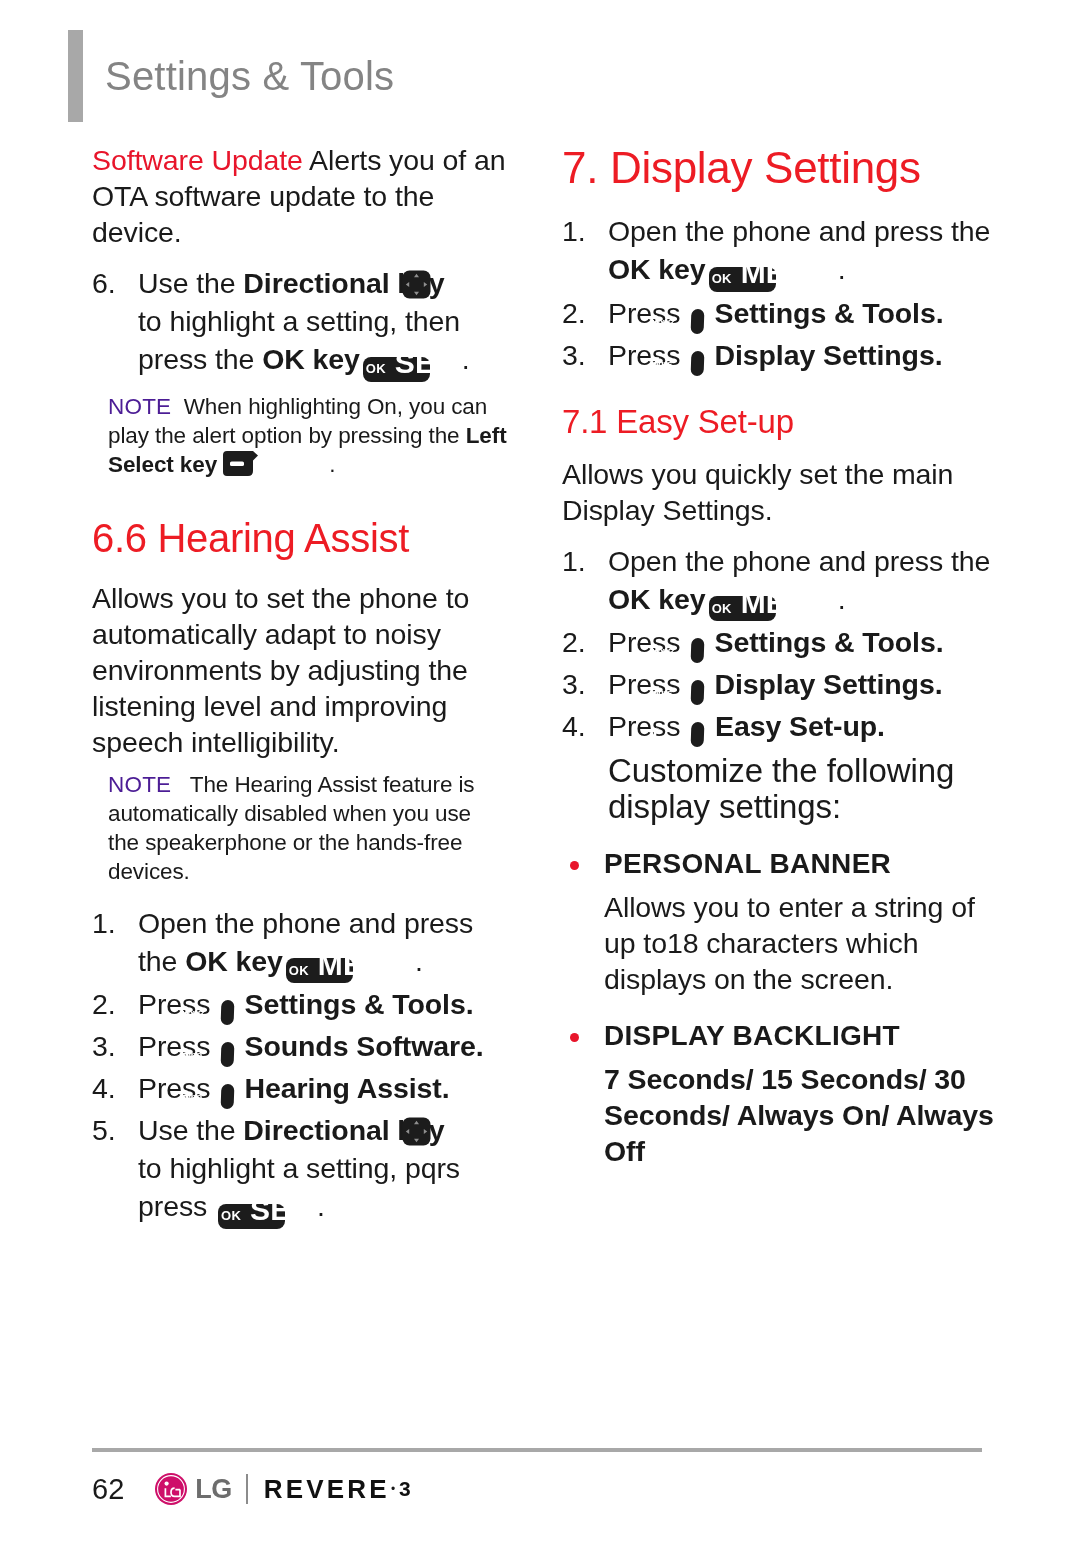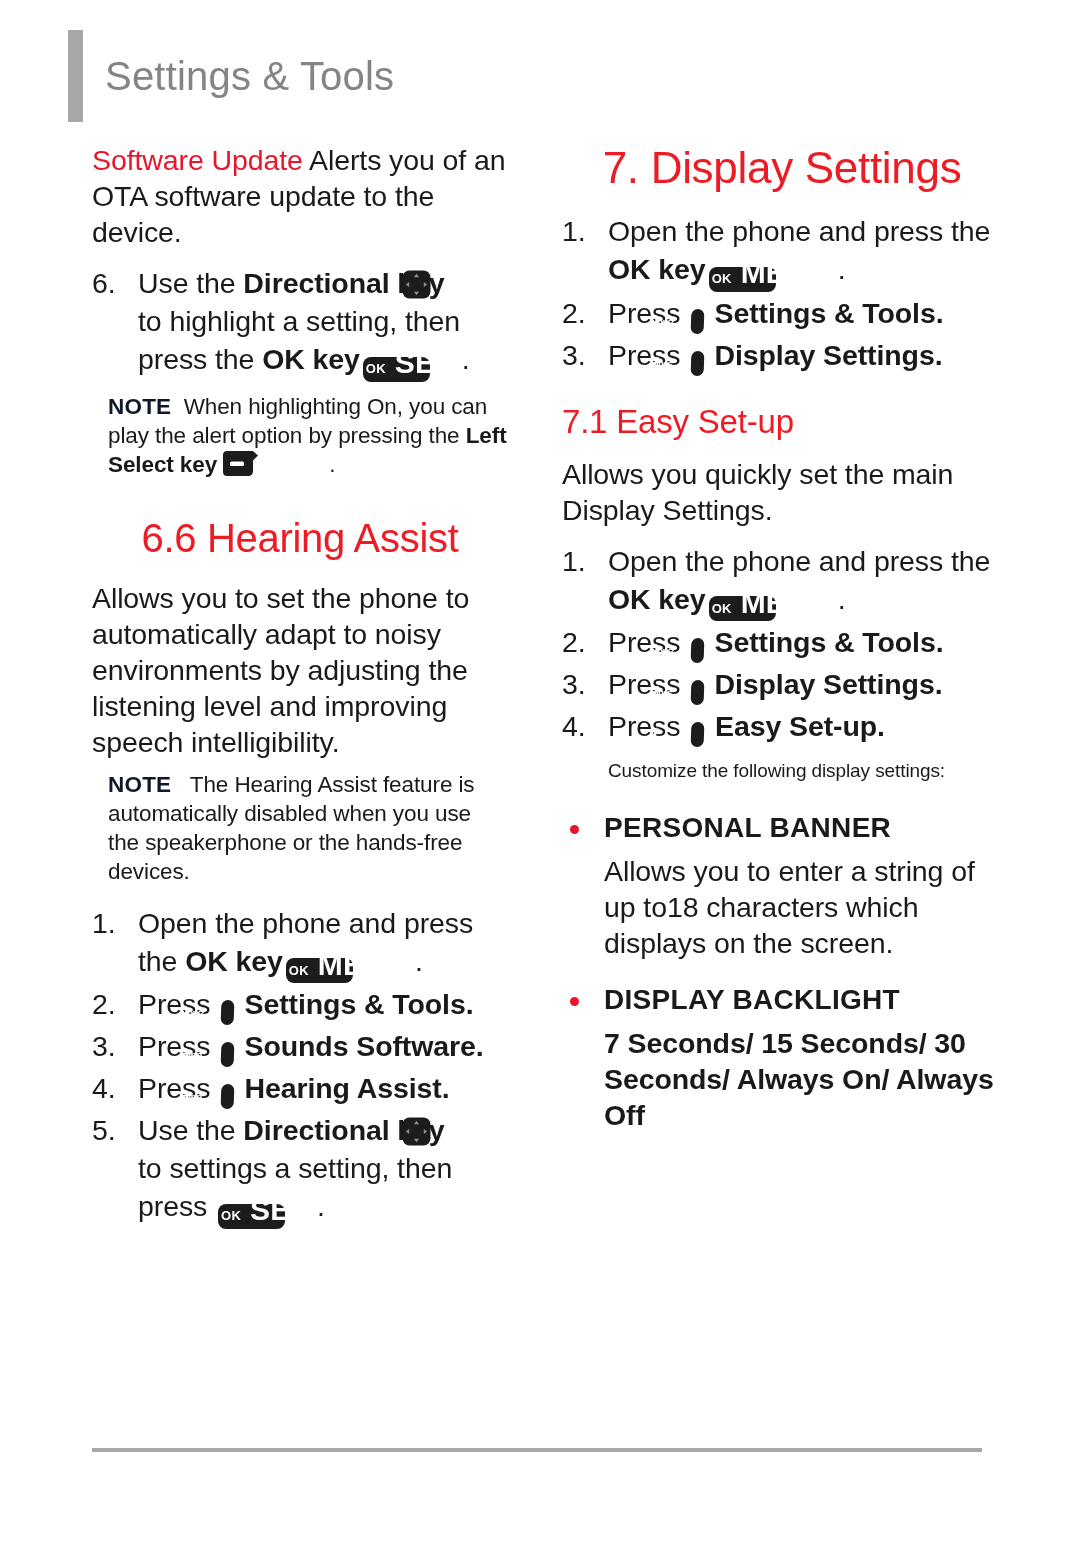--- a/index.html
+++ b/index.html
@@ -65,7 +65,6 @@
     font-weight: 400;
     margin: 30px 0 18px 0;
     letter-spacing: -0.3px;
-    text-align: center;
   }
   .h-sub {
     font-size: 33px;

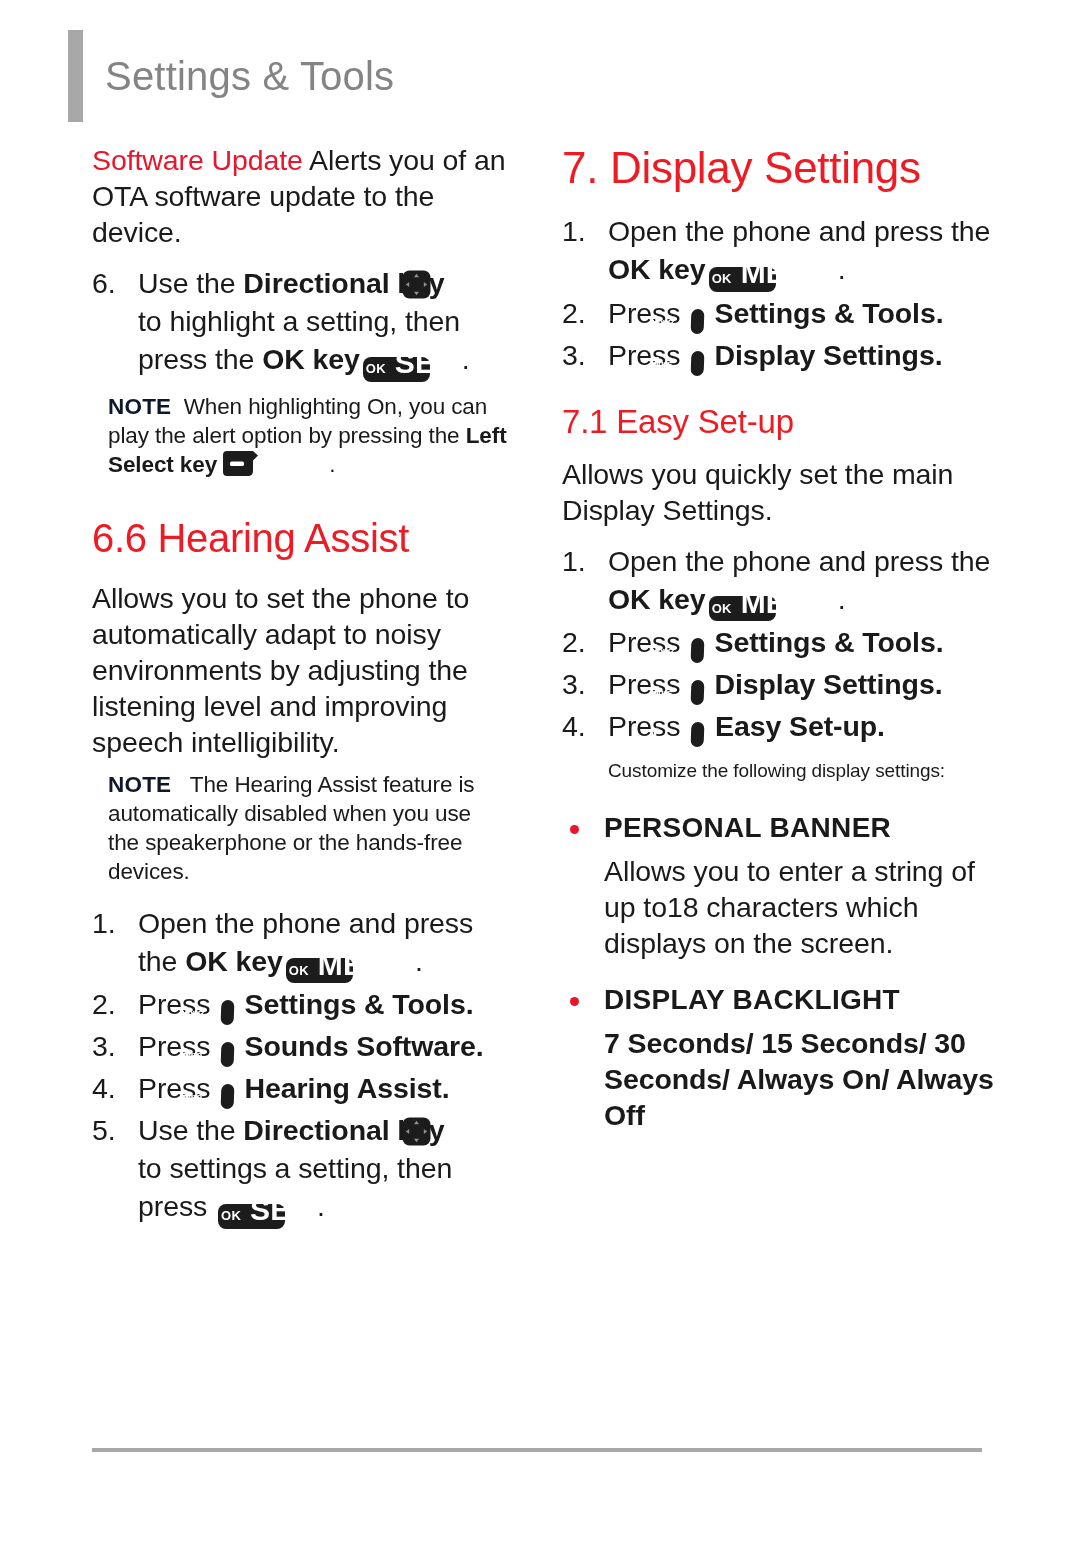--- a/index.html
+++ b/index.html
@@ -82,8 +82,8 @@
     letter-spacing: -0.1px;
   }
   .note-label {
-    color: #0f172a;
-    font-weight: bold;
+    color: #4c1d95;
+    font-weight: normal;
     letter-spacing: 0.2px;
   }
 

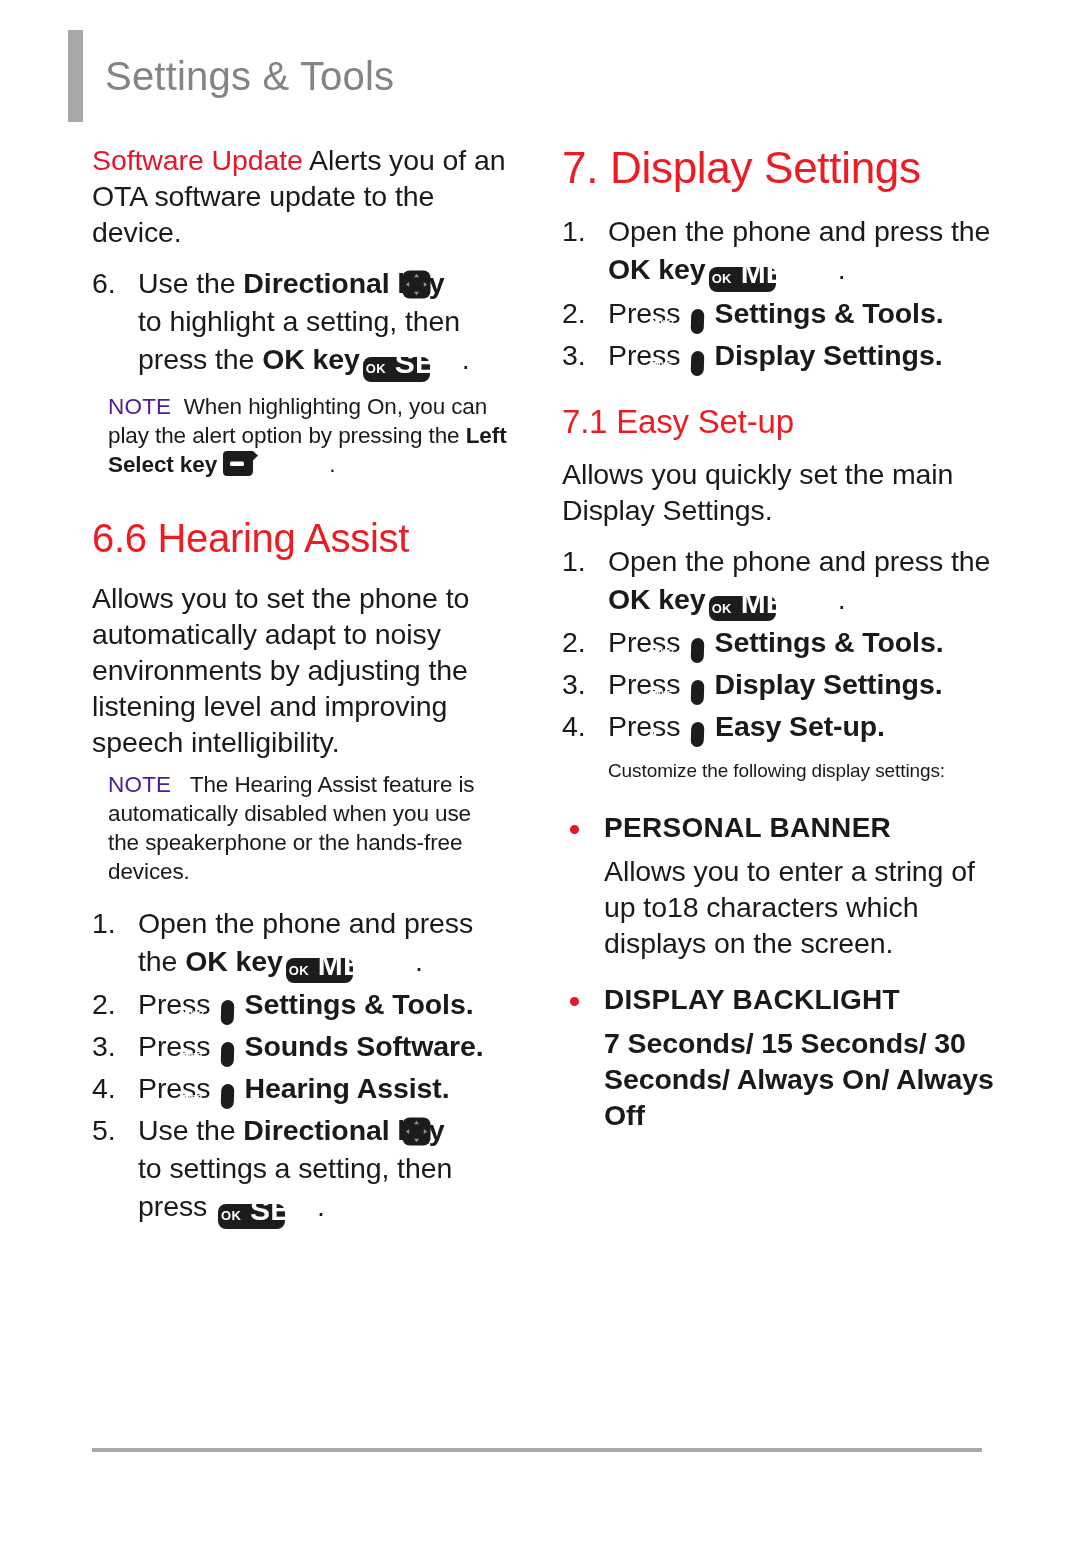--- a/index.html
+++ b/index.html
@@ -126,7 +126,7 @@
   .bullet-body.bold { font-weight: bold; }
 
   .sub-body {
-    font-size: 19px;
+    font-size: 33px;
     line-height: 36px;
     margin: 0 0 6px 0;
     padding-left: 46px;

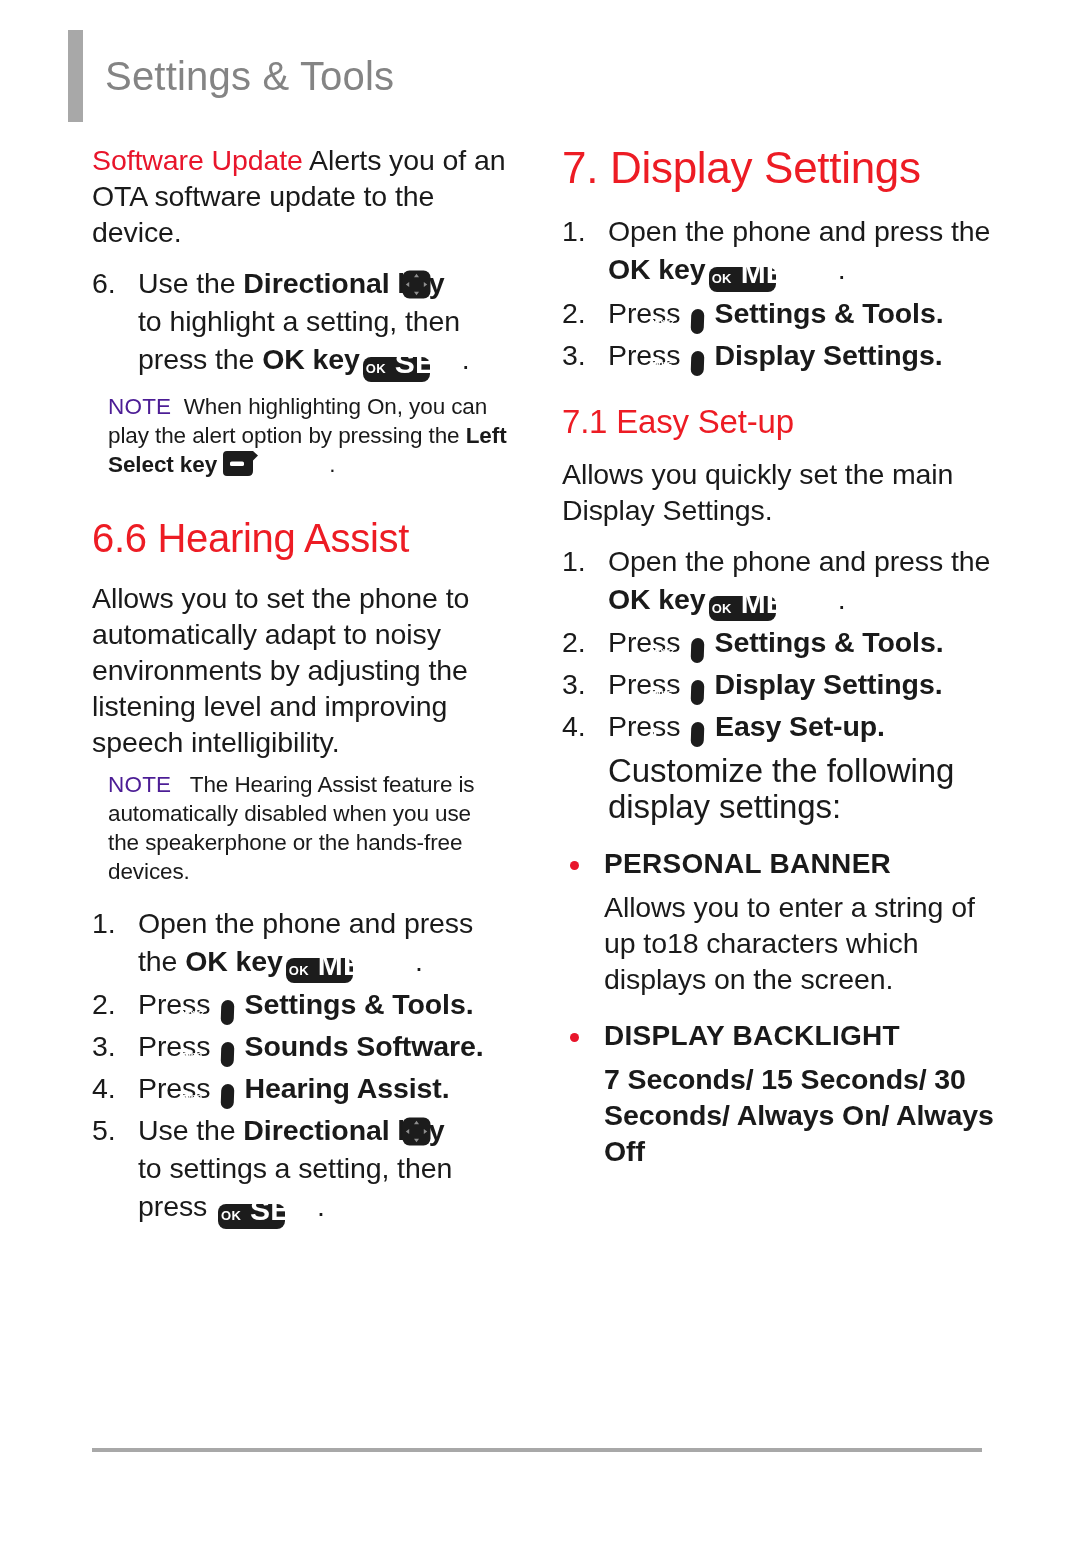--- a/index.html
+++ b/index.html
@@ -395,7 +395,7 @@
           <polygon points="14.5,25.2 17,21.8 12,21.8" fill="#8f8f8f"></polygon>
           <polygon points="3.8,14.5 7.2,12 7.2,17" fill="#8f8f8f"></polygon>
           <polygon points="25.2,14.5 21.8,12 21.8,17" fill="#8f8f8f"></polygon>
-        </svg></span> <span>to settings a setting, then press</span>
+        </svg></span> <span>to highlight a setting, pqrs press</span>
       <span class="key-ok">OK</span><span class="badge badge-set">SET</span><span>.</span>
     </p>
 

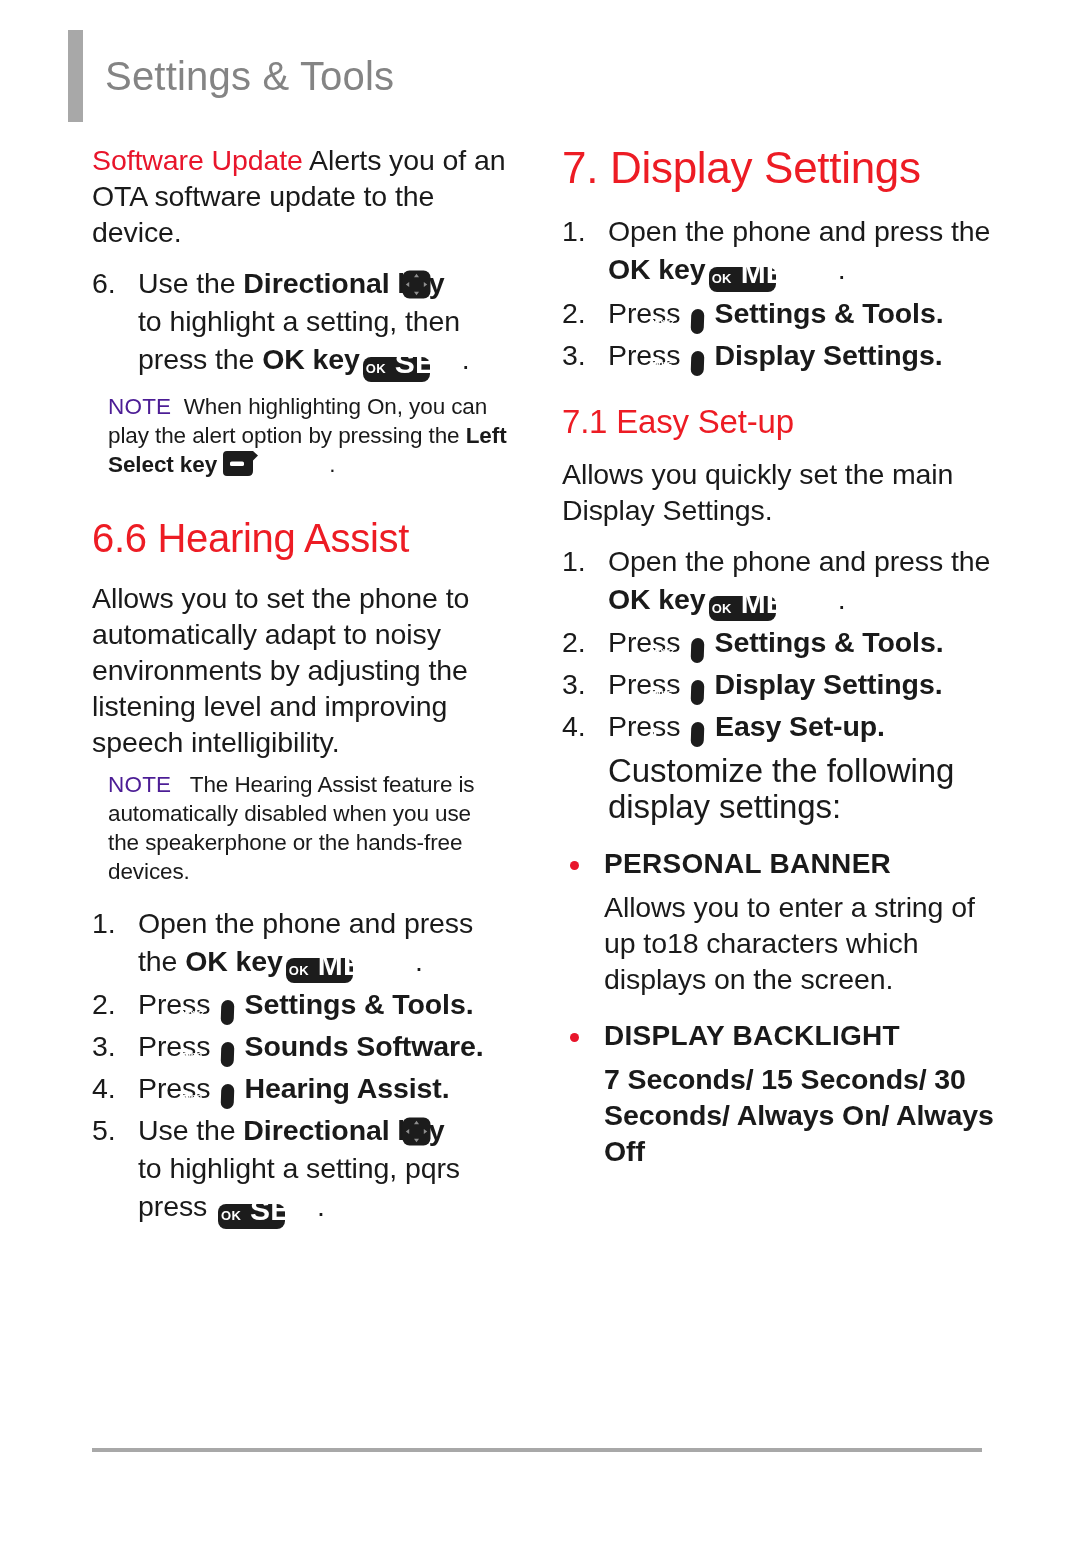--- a/index.html
+++ b/index.html
@@ -491,6 +491,23 @@
 
 <div class="footer">
   <div class="footer-rule"></div>
+  <div class="footer-row">
+    <span class="page-num">62</span>
+    <span class="lg-logo">
+      <svg viewBox="0 0 34 34" width="34" height="34">
+        <circle cx="17" cy="17" r="16" fill="#CE0F69"></circle>
+        <circle cx="17" cy="17" r="13.4" fill="none" stroke="#ffffff" stroke-width="1.1"></circle>
+        <circle cx="12.6" cy="11.6" r="2.1" fill="#ffffff"></circle>
+        <path d="M11.4,16.2 L11.4,24.4 L16.9,24.4" fill="none" stroke="#ffffff" stroke-width="1.7"></path>
+        <path d="M26.0,17.6 L21.4,17.6 M26.0,17.6 L26.0,24.4 L20.6,24.4 C18.3,24.4 17.0,22.6 17.0,20.3 C17.0,18.0 18.3,16.2 20.6,16.2" fill="none" stroke="#ffffff" stroke-width="1.7"></path>
+      </svg>
+    </span>
+    <span class="lg-word">LG</span>
+    <span class="lg-divider"></span>
+    <span class="revere-word">REVERE</span>
+    <span class="revere-sup">•</span>
+    <span class="revere-num">3</span>
+  </div>
 </div>
 
 </body></html>

